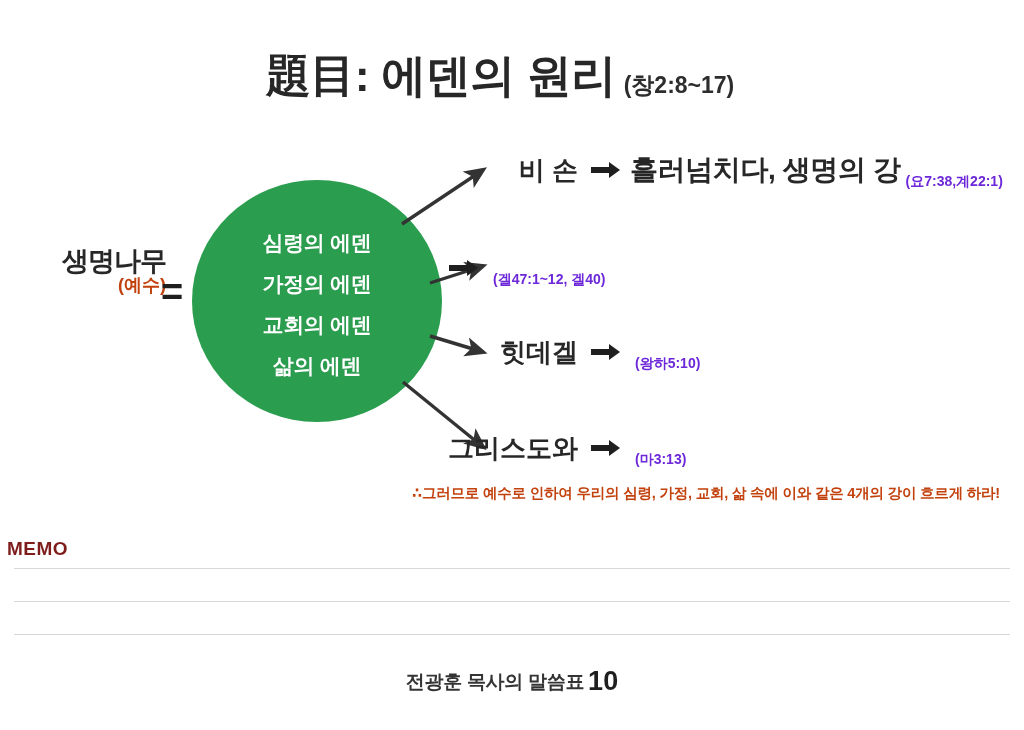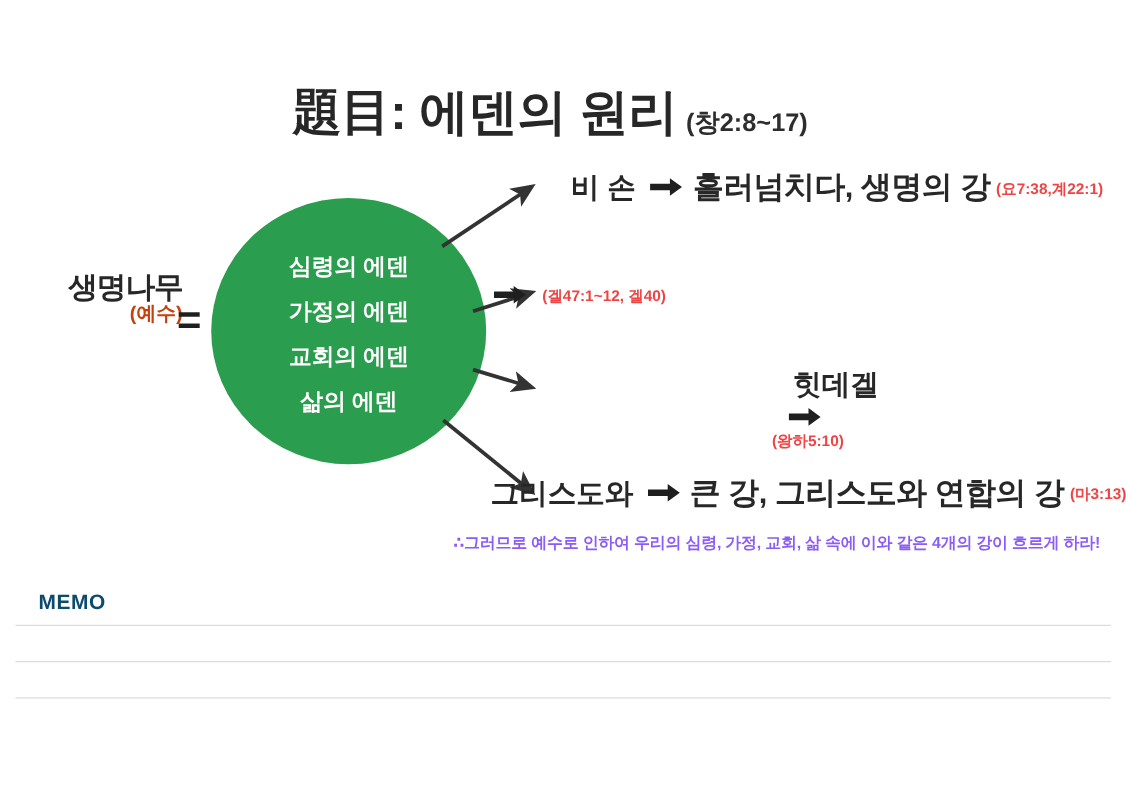--- a/index.html
+++ b/index.html
@@ -28,7 +28,6 @@
     width: 1000px;
     text-align: center;
     white-space: nowrap;
-    margin-top: 26px;
   }
   .title-main {
     font-size: 45px;

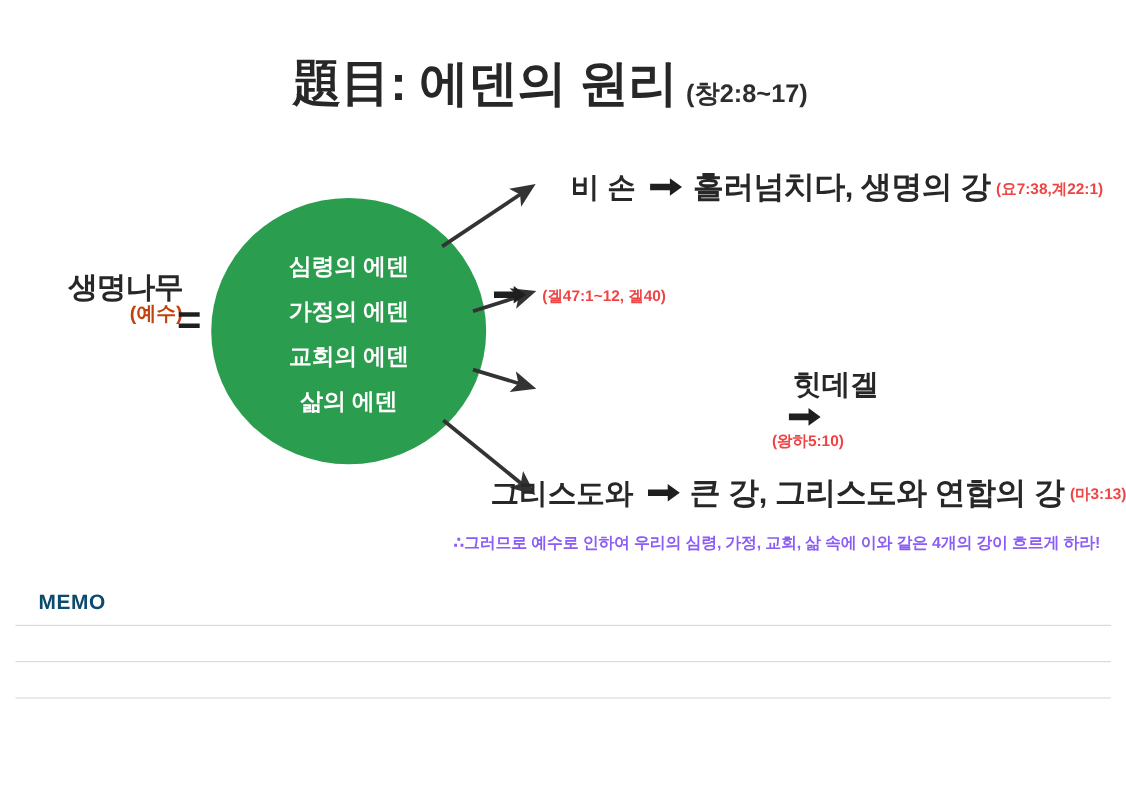--- a/index.html
+++ b/index.html
@@ -154,10 +154,10 @@
   .branch-ref {
     font-size: 14px;
     font-weight: bold;
-    color: #ef4444;
+    color: #6d28d9;
     margin-left: 5px;
     position: relative;
-    top: 2px;
+    top: 12px;
   }
 
   .b1 { top: 150px; }

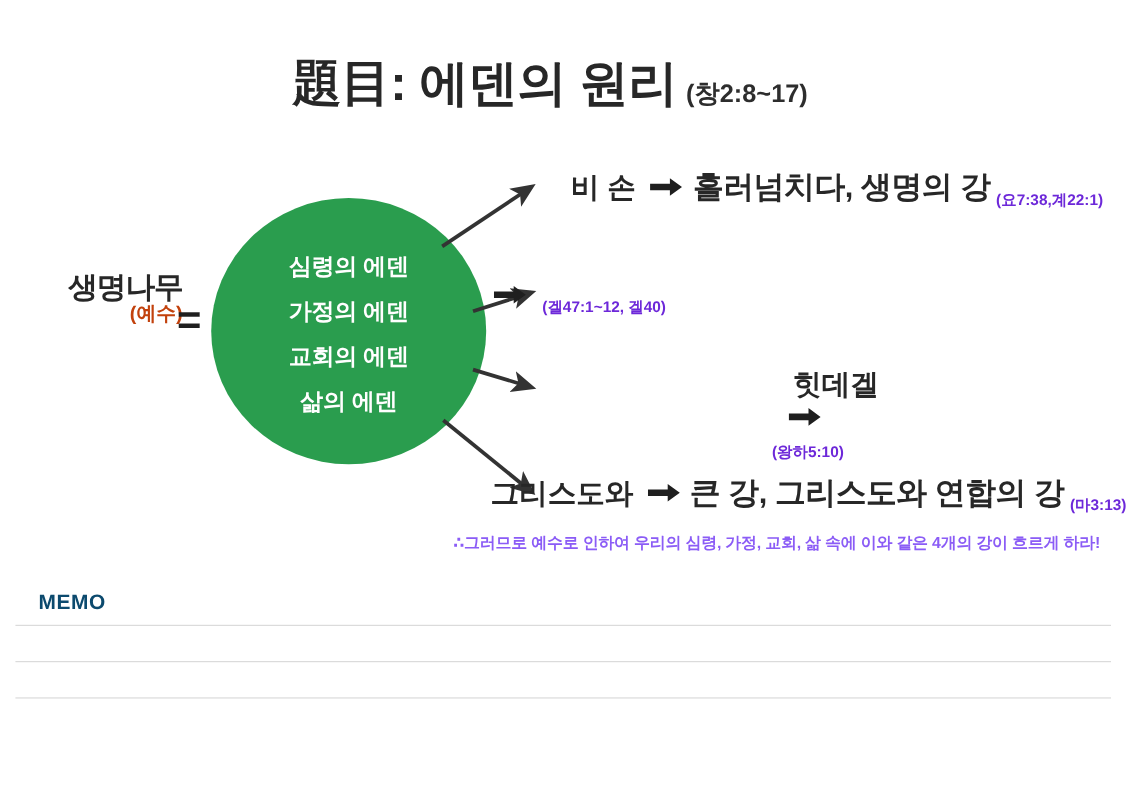--- a/index.html
+++ b/index.html
@@ -162,7 +162,7 @@
 
   .b1 { top: 150px; }
   .b2 { top: 248px; }
-  .b3 { top: 332px; flex-direction: column; }
+  .b3 { top: 332px; }
   .b4 { top: 428px; }
 
   

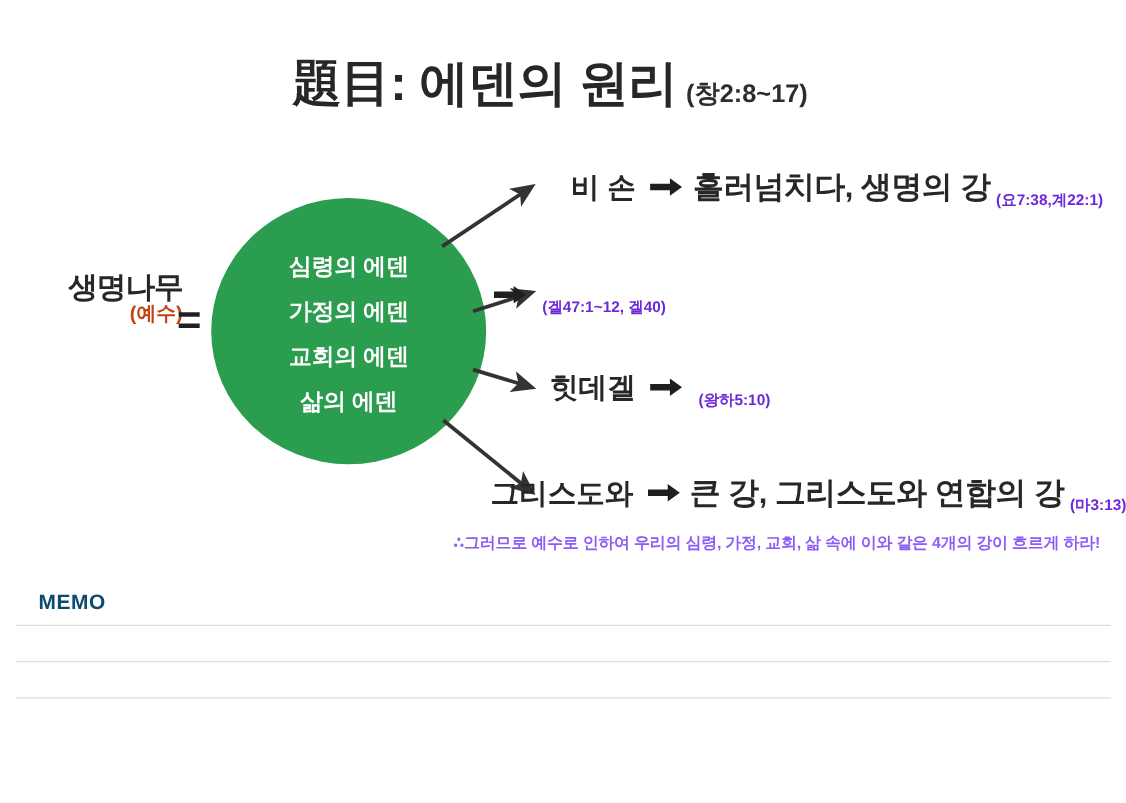--- a/index.html
+++ b/index.html
@@ -295,7 +295,6 @@
           <path d="M0,6 L18,6 L18,1 L29,9 L18,17 L18,12 L0,12 Z" fill="#1f1f1f"></path>
         </svg>
     </span>
-    <span class="branch-desc">큰 강, 그리스도와 연합의 강</span>
     <span class="branch-ref">(마3:13)</span>
   </div>
 

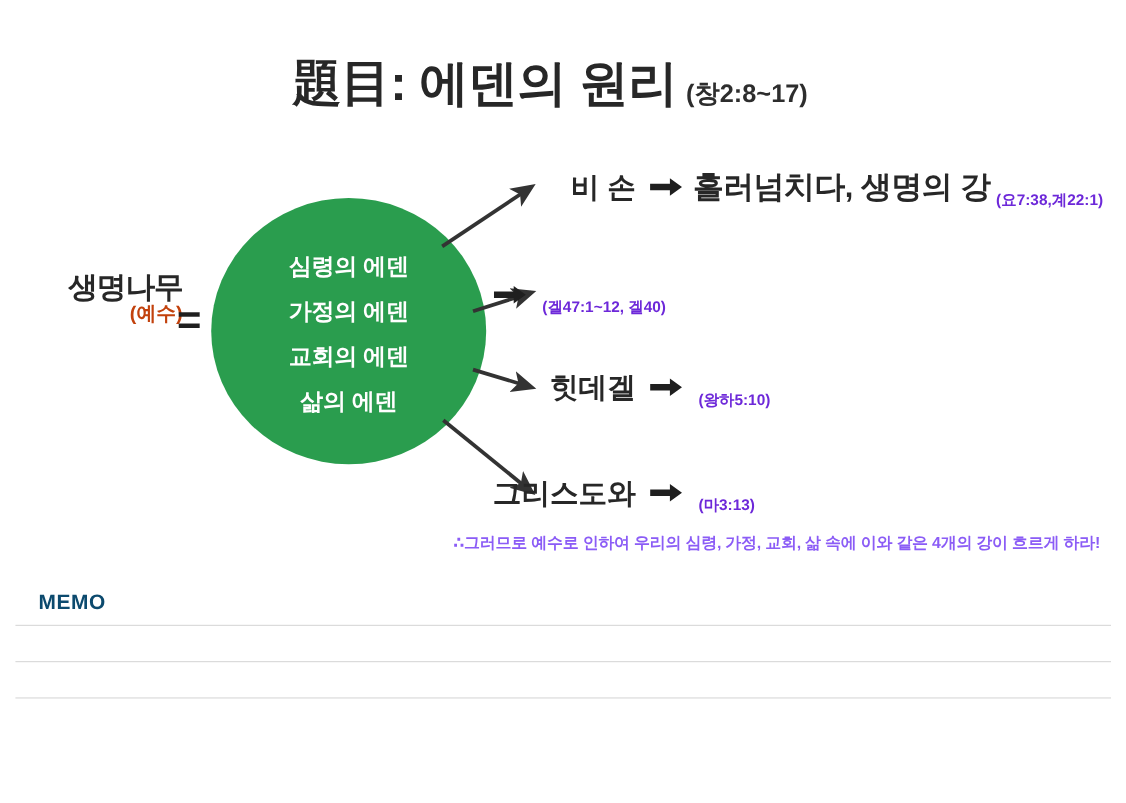--- a/index.html
+++ b/index.html
@@ -174,7 +174,7 @@
     text-align: right;
     font-size: 14.5px;
     font-weight: bold;
-    color: #8b5cf6;
+    color: #c2410c;
     letter-spacing: -0.2px;
     white-space: nowrap;
   }

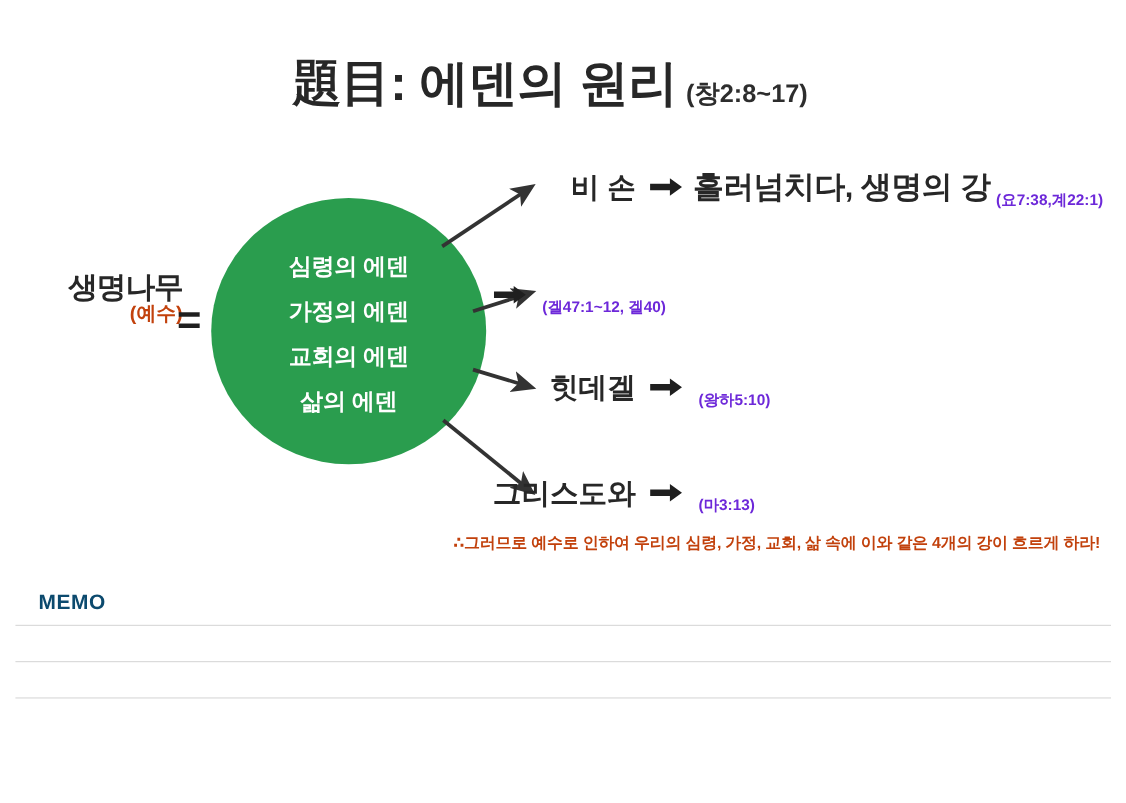--- a/index.html
+++ b/index.html
@@ -182,11 +182,11 @@
   
   .memo-label {
     position: absolute;
-    left: 35px;
+    left: 7px;
     top: 538px;
     font-size: 19px;
     font-weight: bold;
-    color: #0c4a6e;
+    color: #7f1d1d;
     letter-spacing: 0.5px;
   }
   .memo-line {

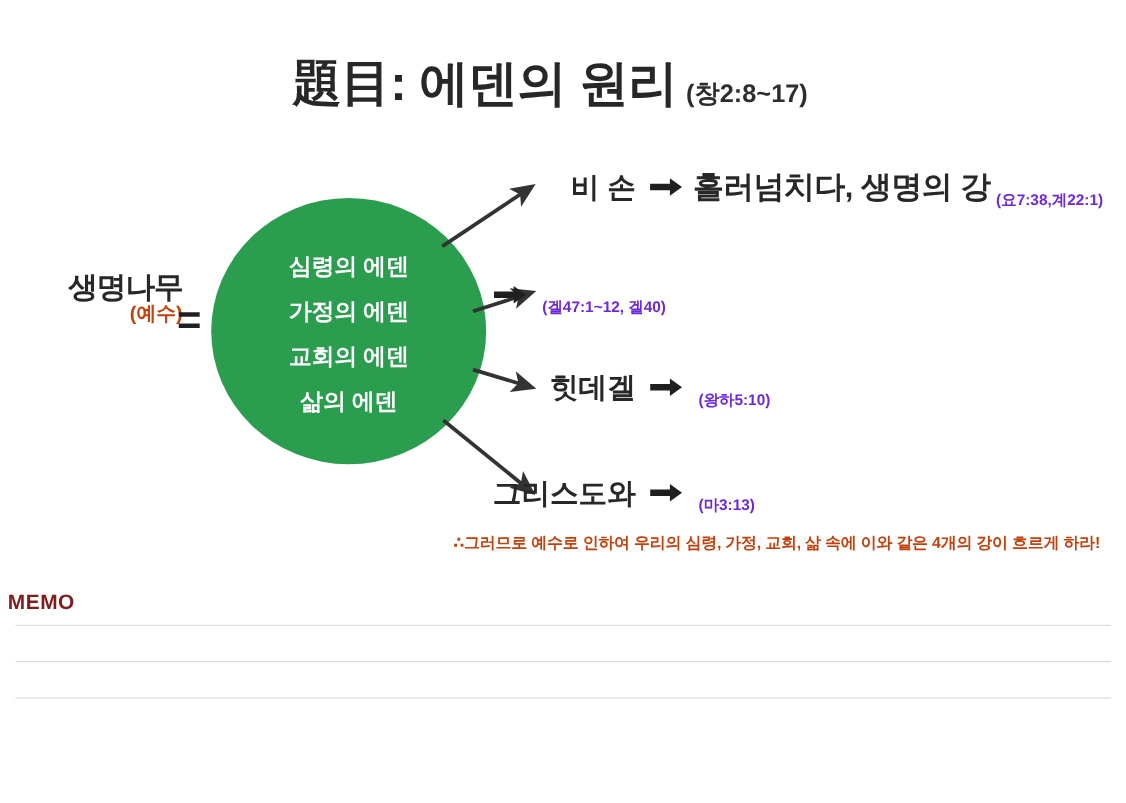--- a/index.html
+++ b/index.html
@@ -305,6 +305,9 @@
   <div class="memo-line ml2"></div>
   <div class="memo-line ml3"></div>
 
+  <div class="footer">
+    <span class="footer-text">전광훈 목사의 말씀표</span><span class="footer-page">10</span>
+  </div>
 
 </div>
 

